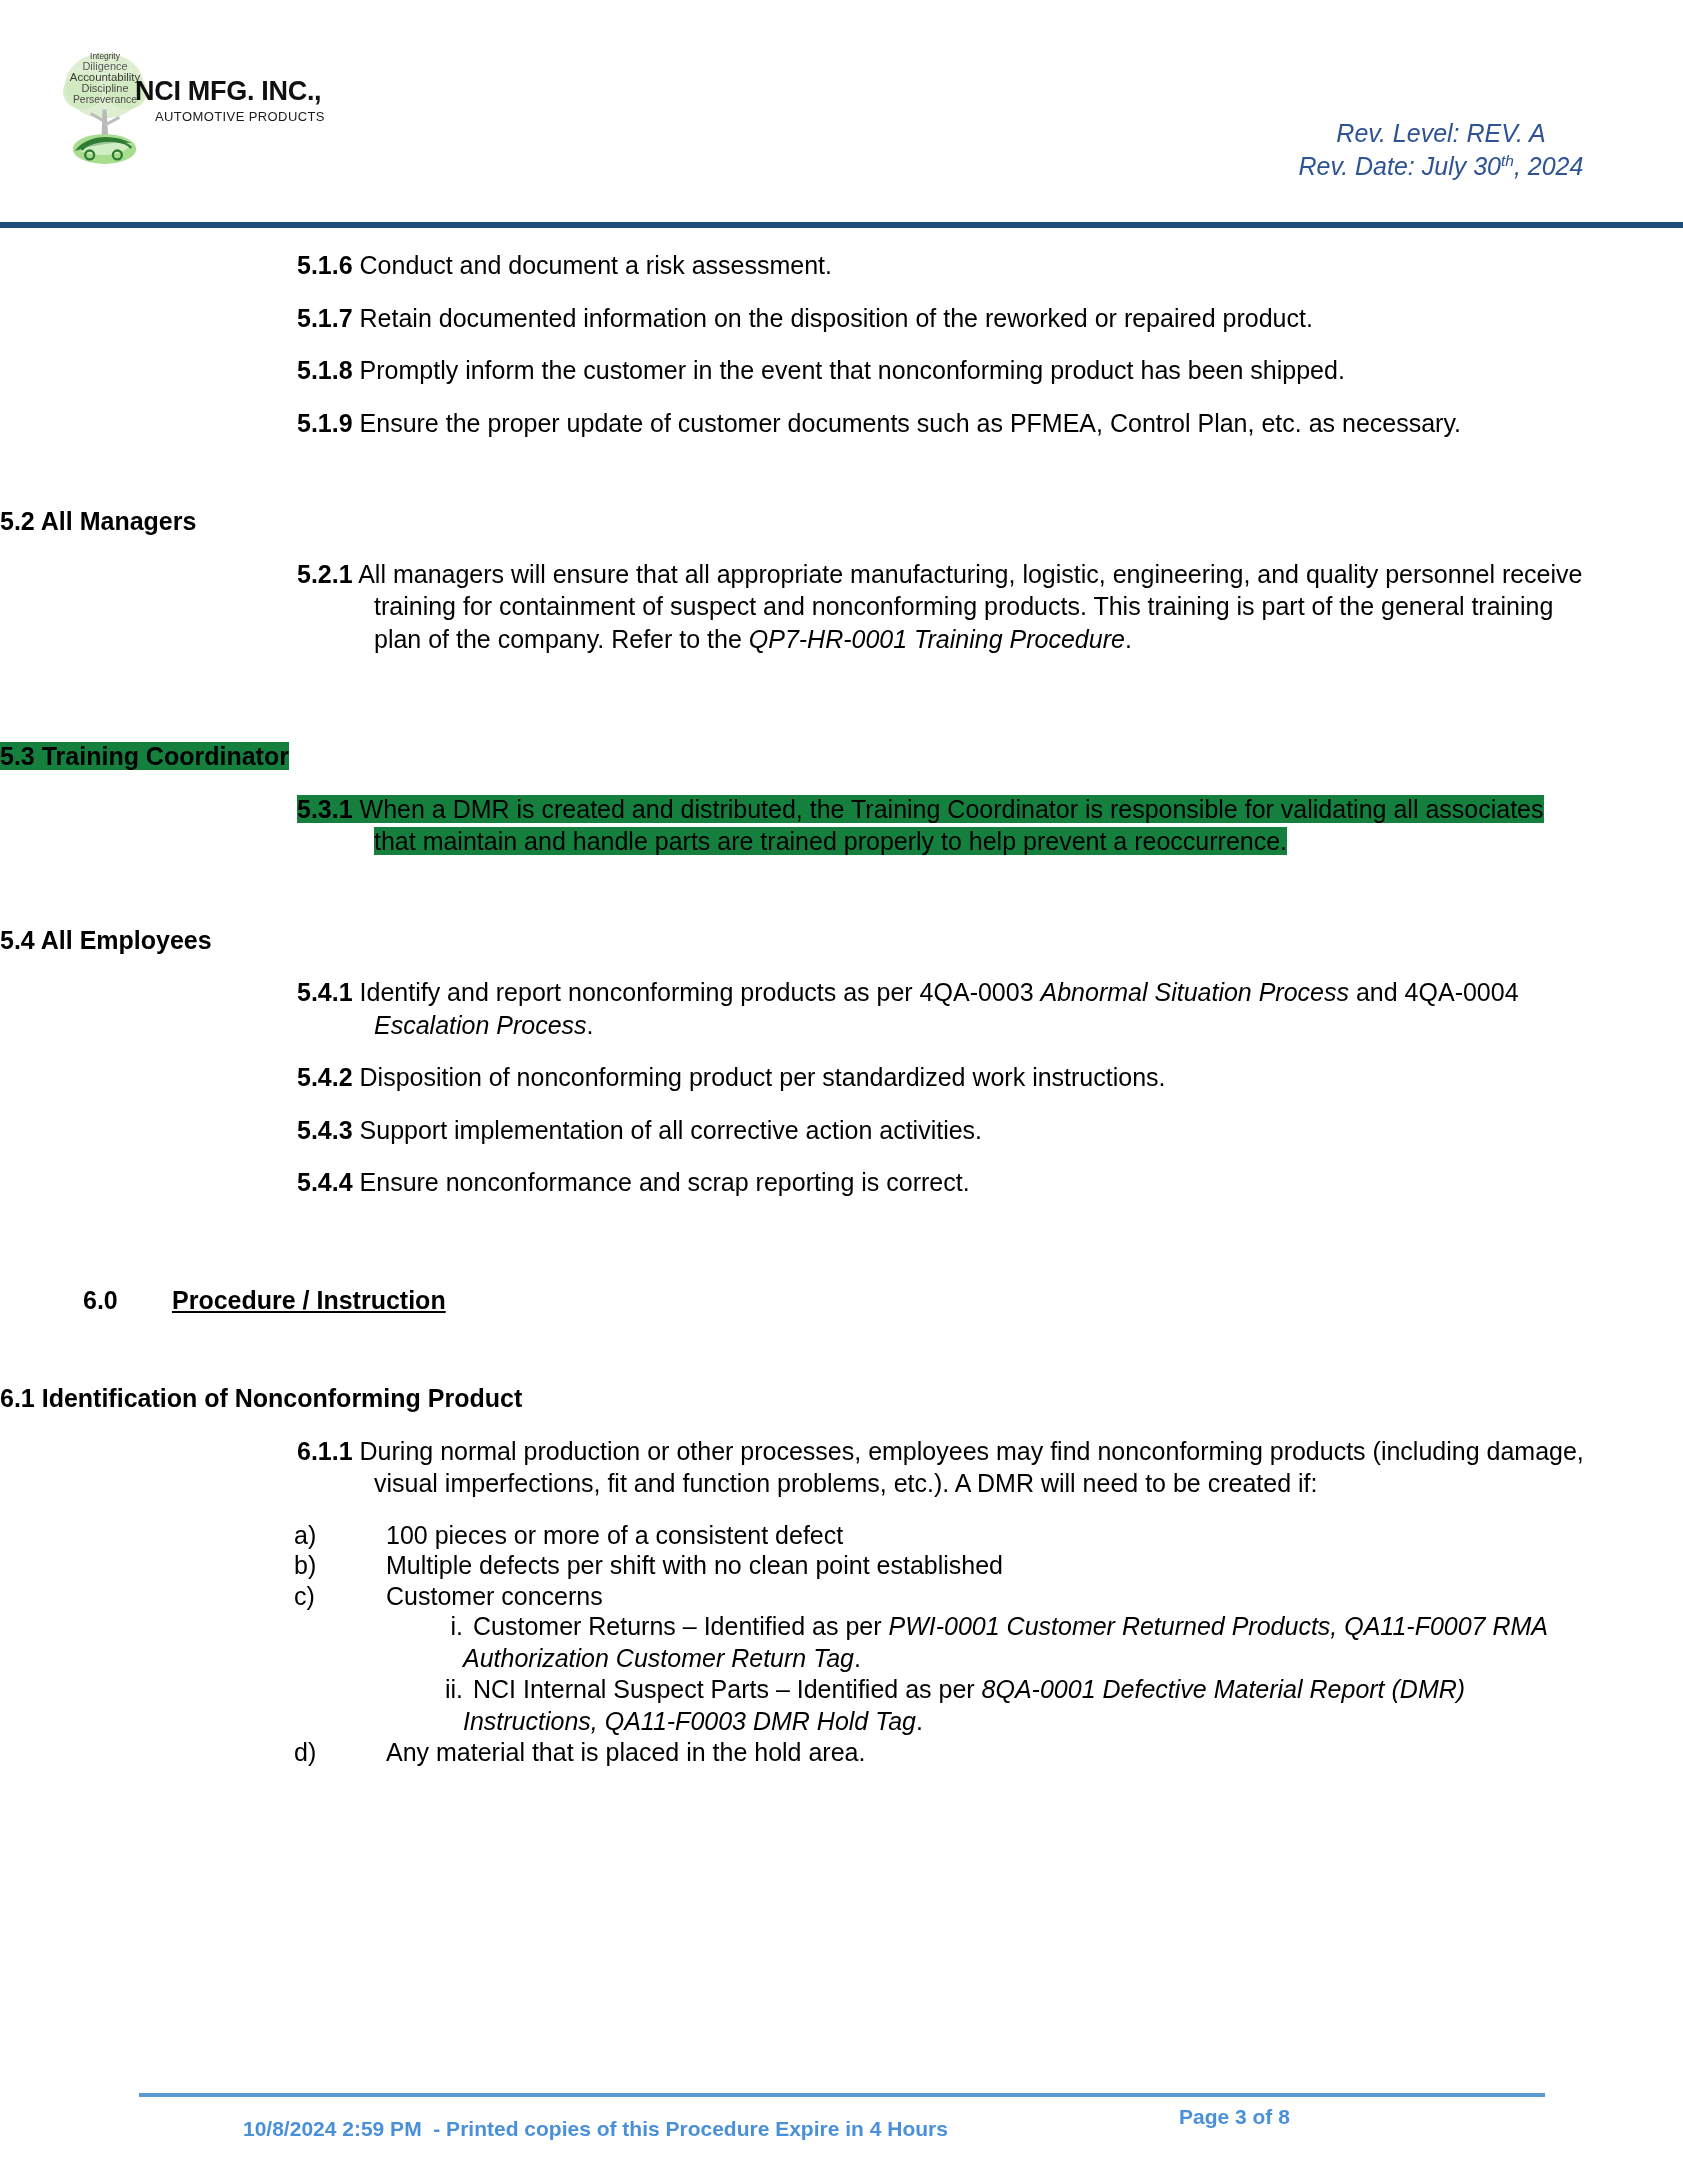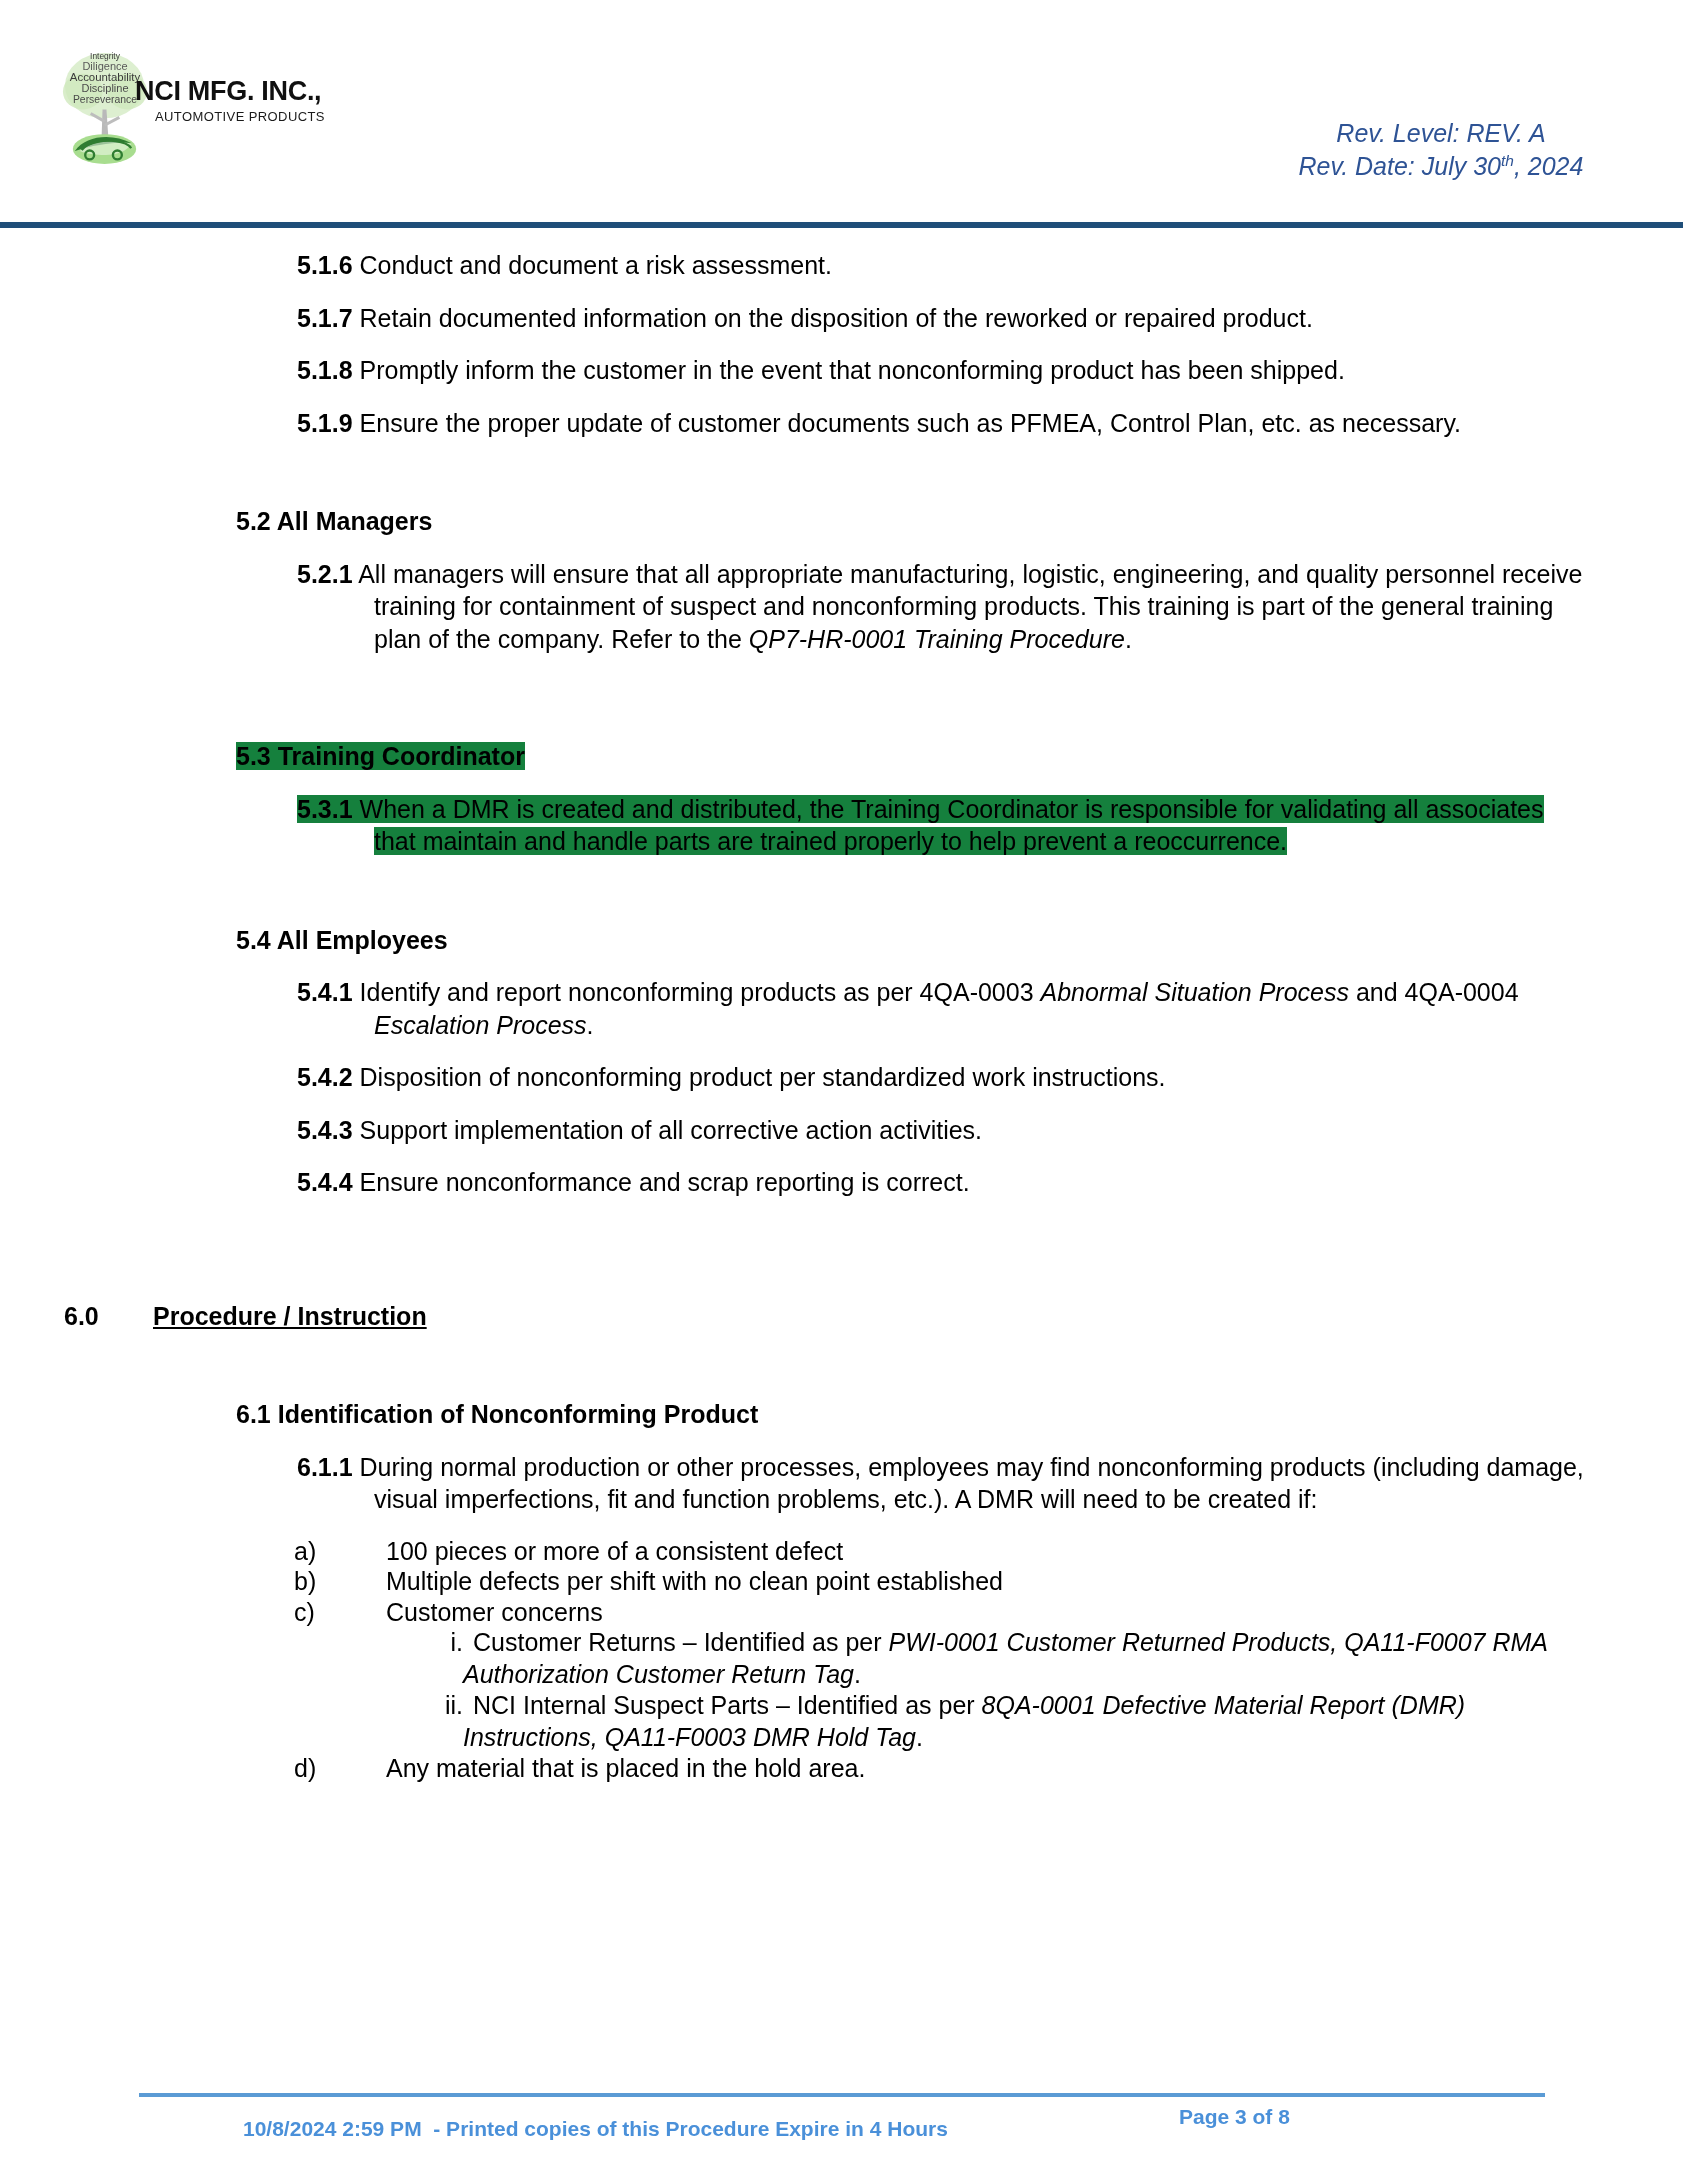--- a/index.html
+++ b/index.html
@@ -151,7 +151,6 @@
   .lvl2 {            
     position: relative;
     margin: 0 0 20px 0;
-    padding-left: 236px;
     font-size: 25px;
     font-weight: bold;
     line-height: 1.30;

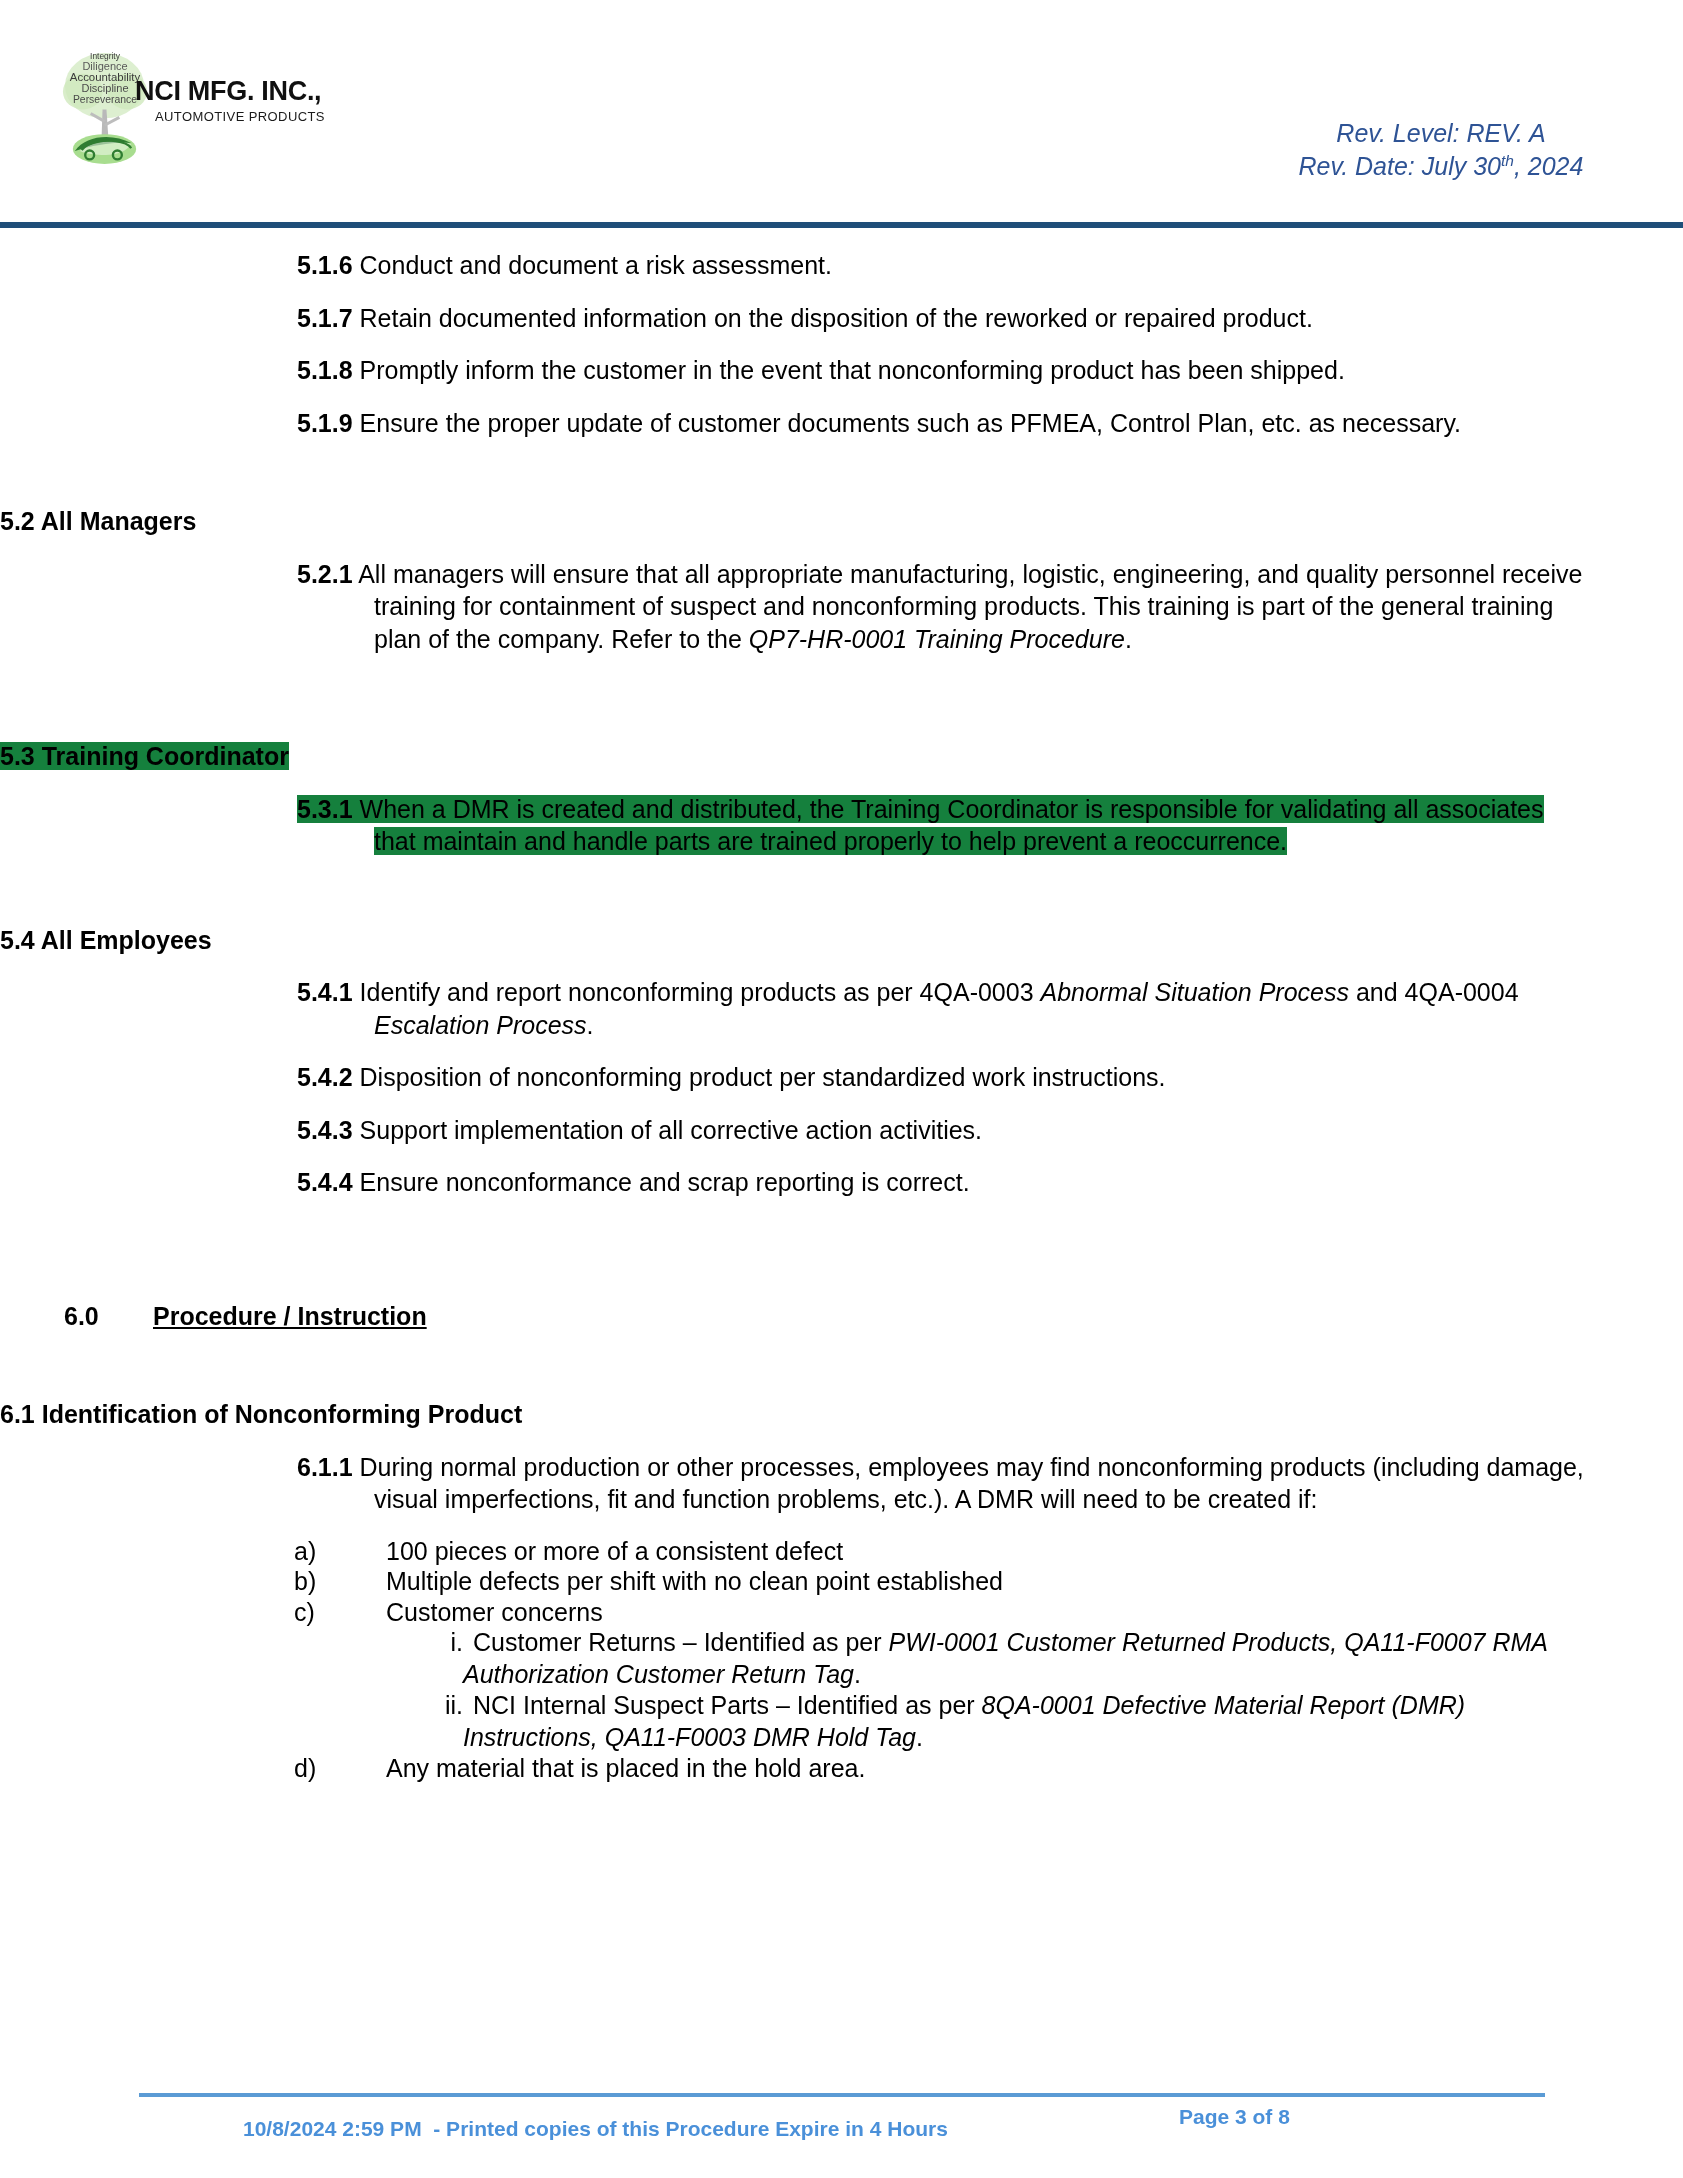--- a/index.html
+++ b/index.html
@@ -159,8 +159,8 @@
 
   .lvl1 {            
     position: relative;
-    margin: 16px 0 20px 0;
-    padding-left: 64px;
+    margin: 0 0 20px 0;
+    padding-left: 83px;
     font-size: 25px;
     font-weight: bold;
     line-height: 1.30;

